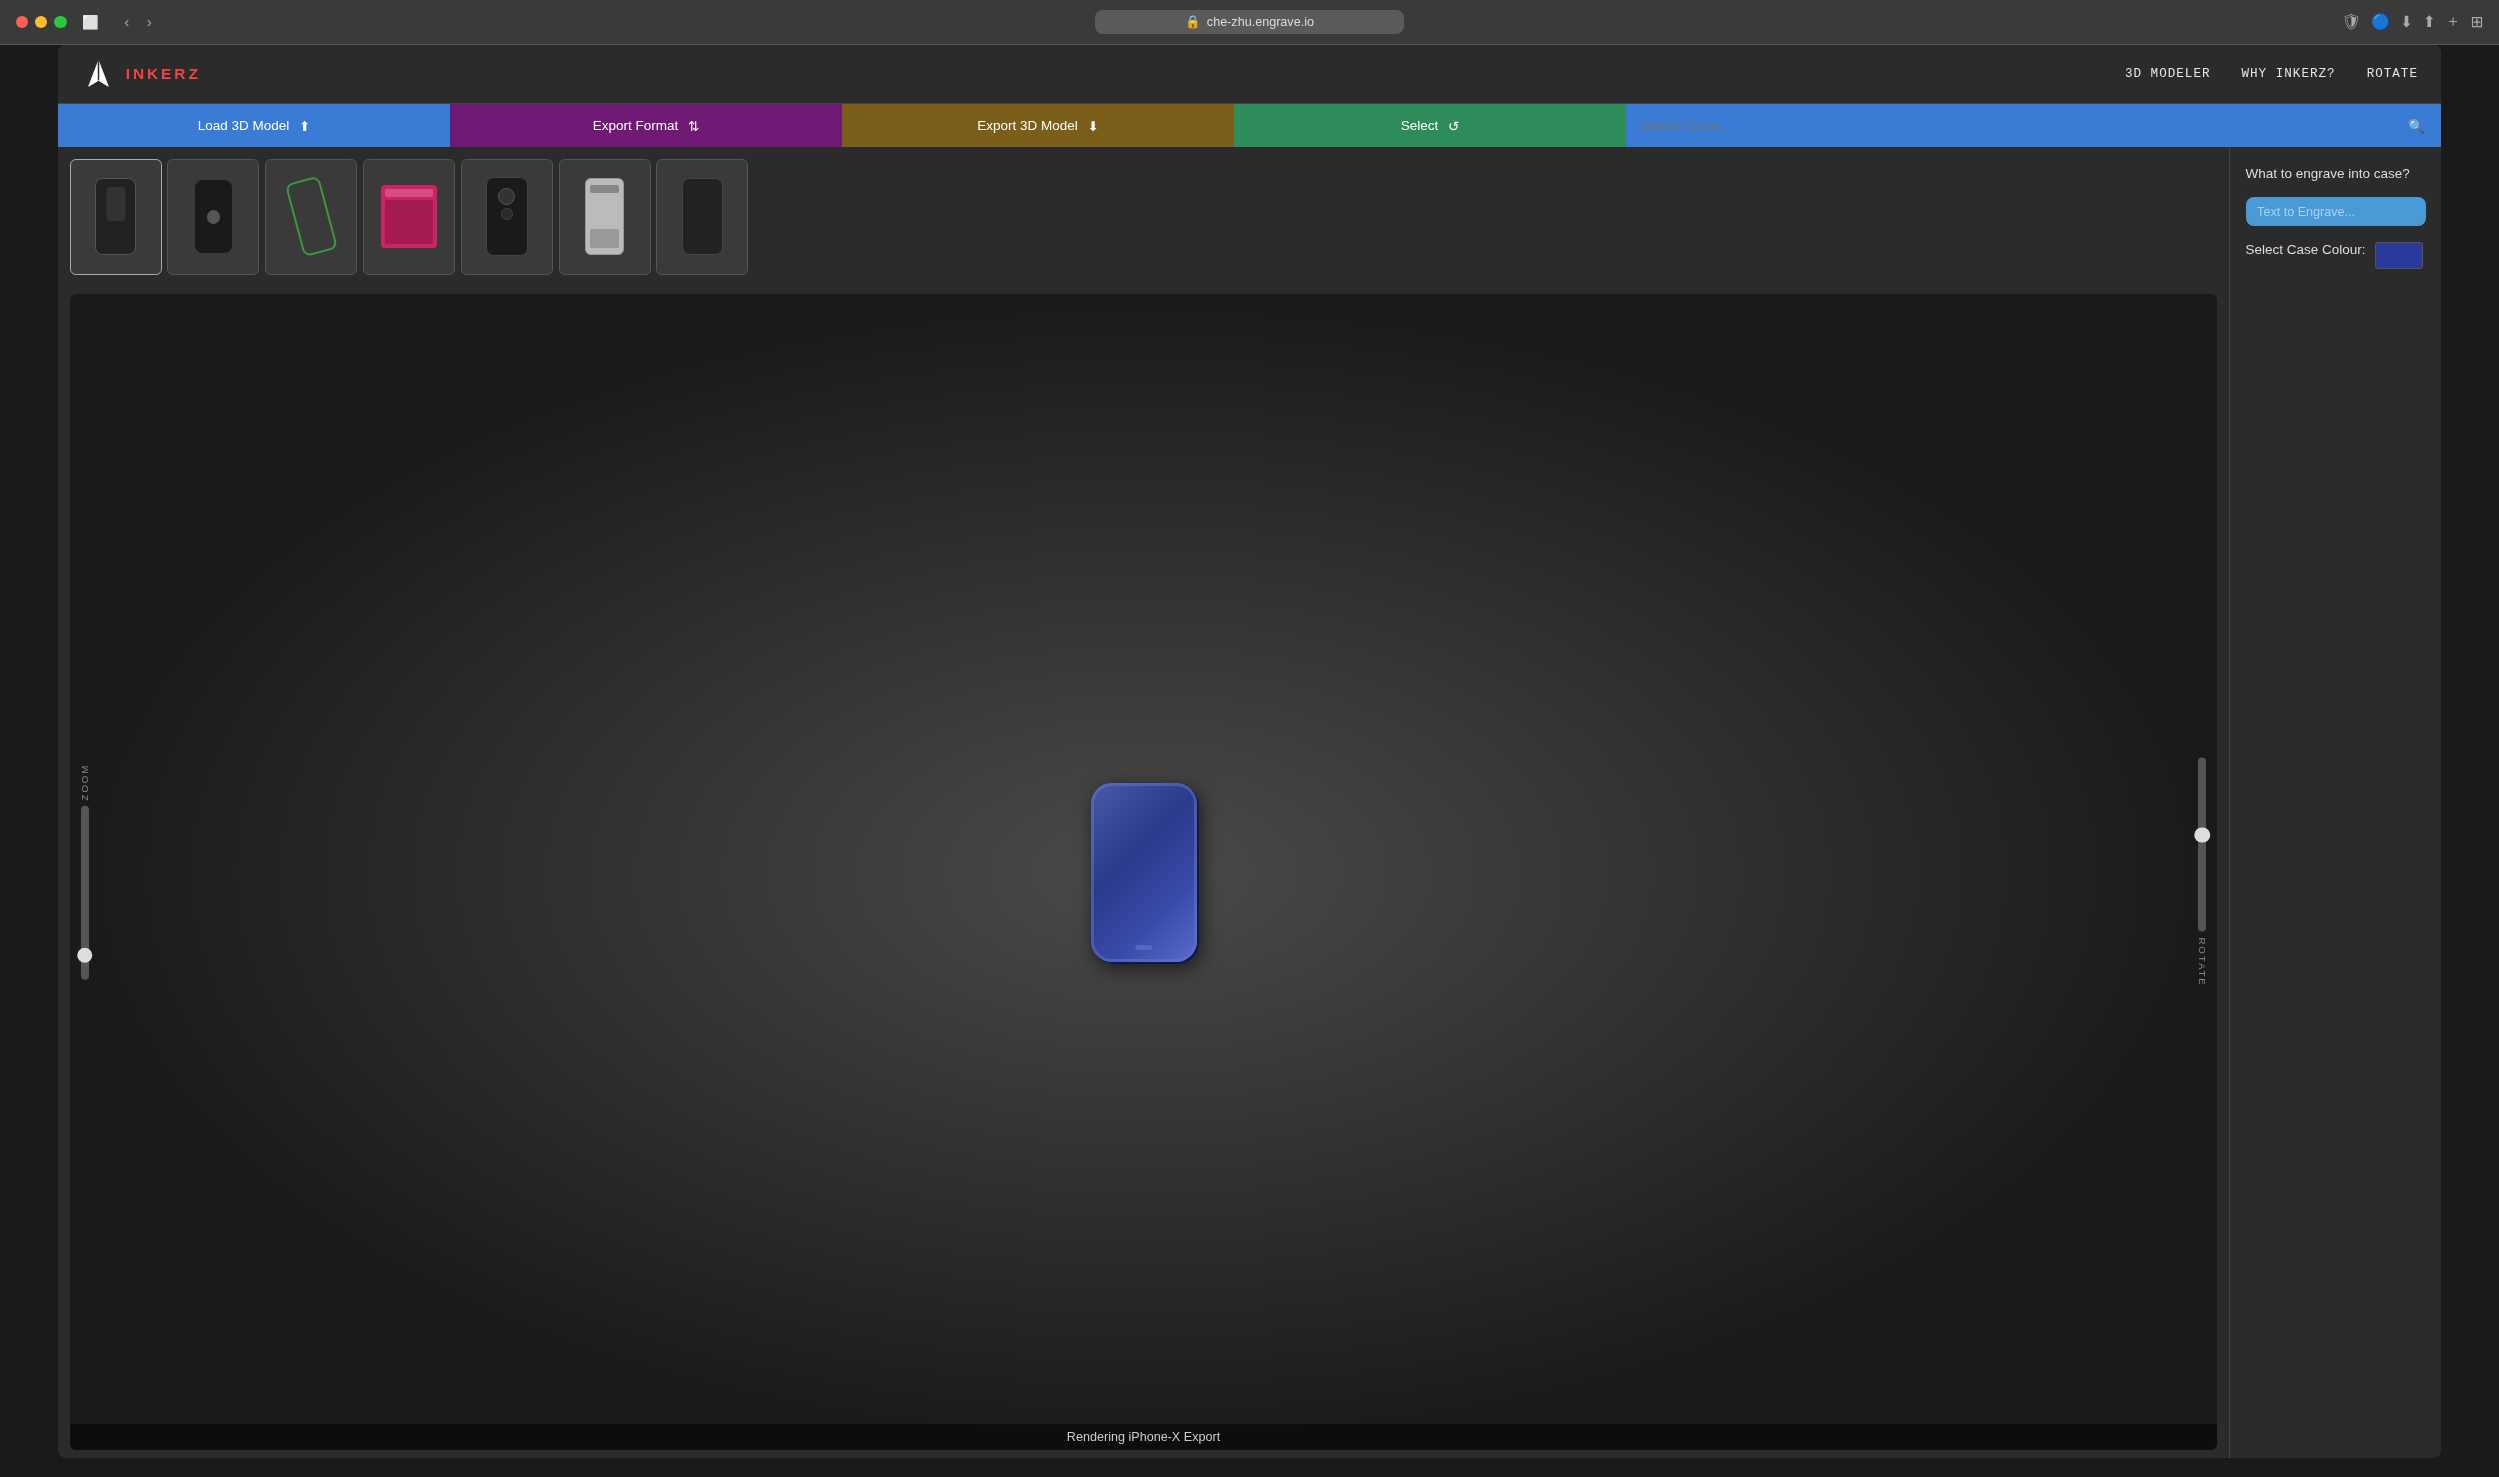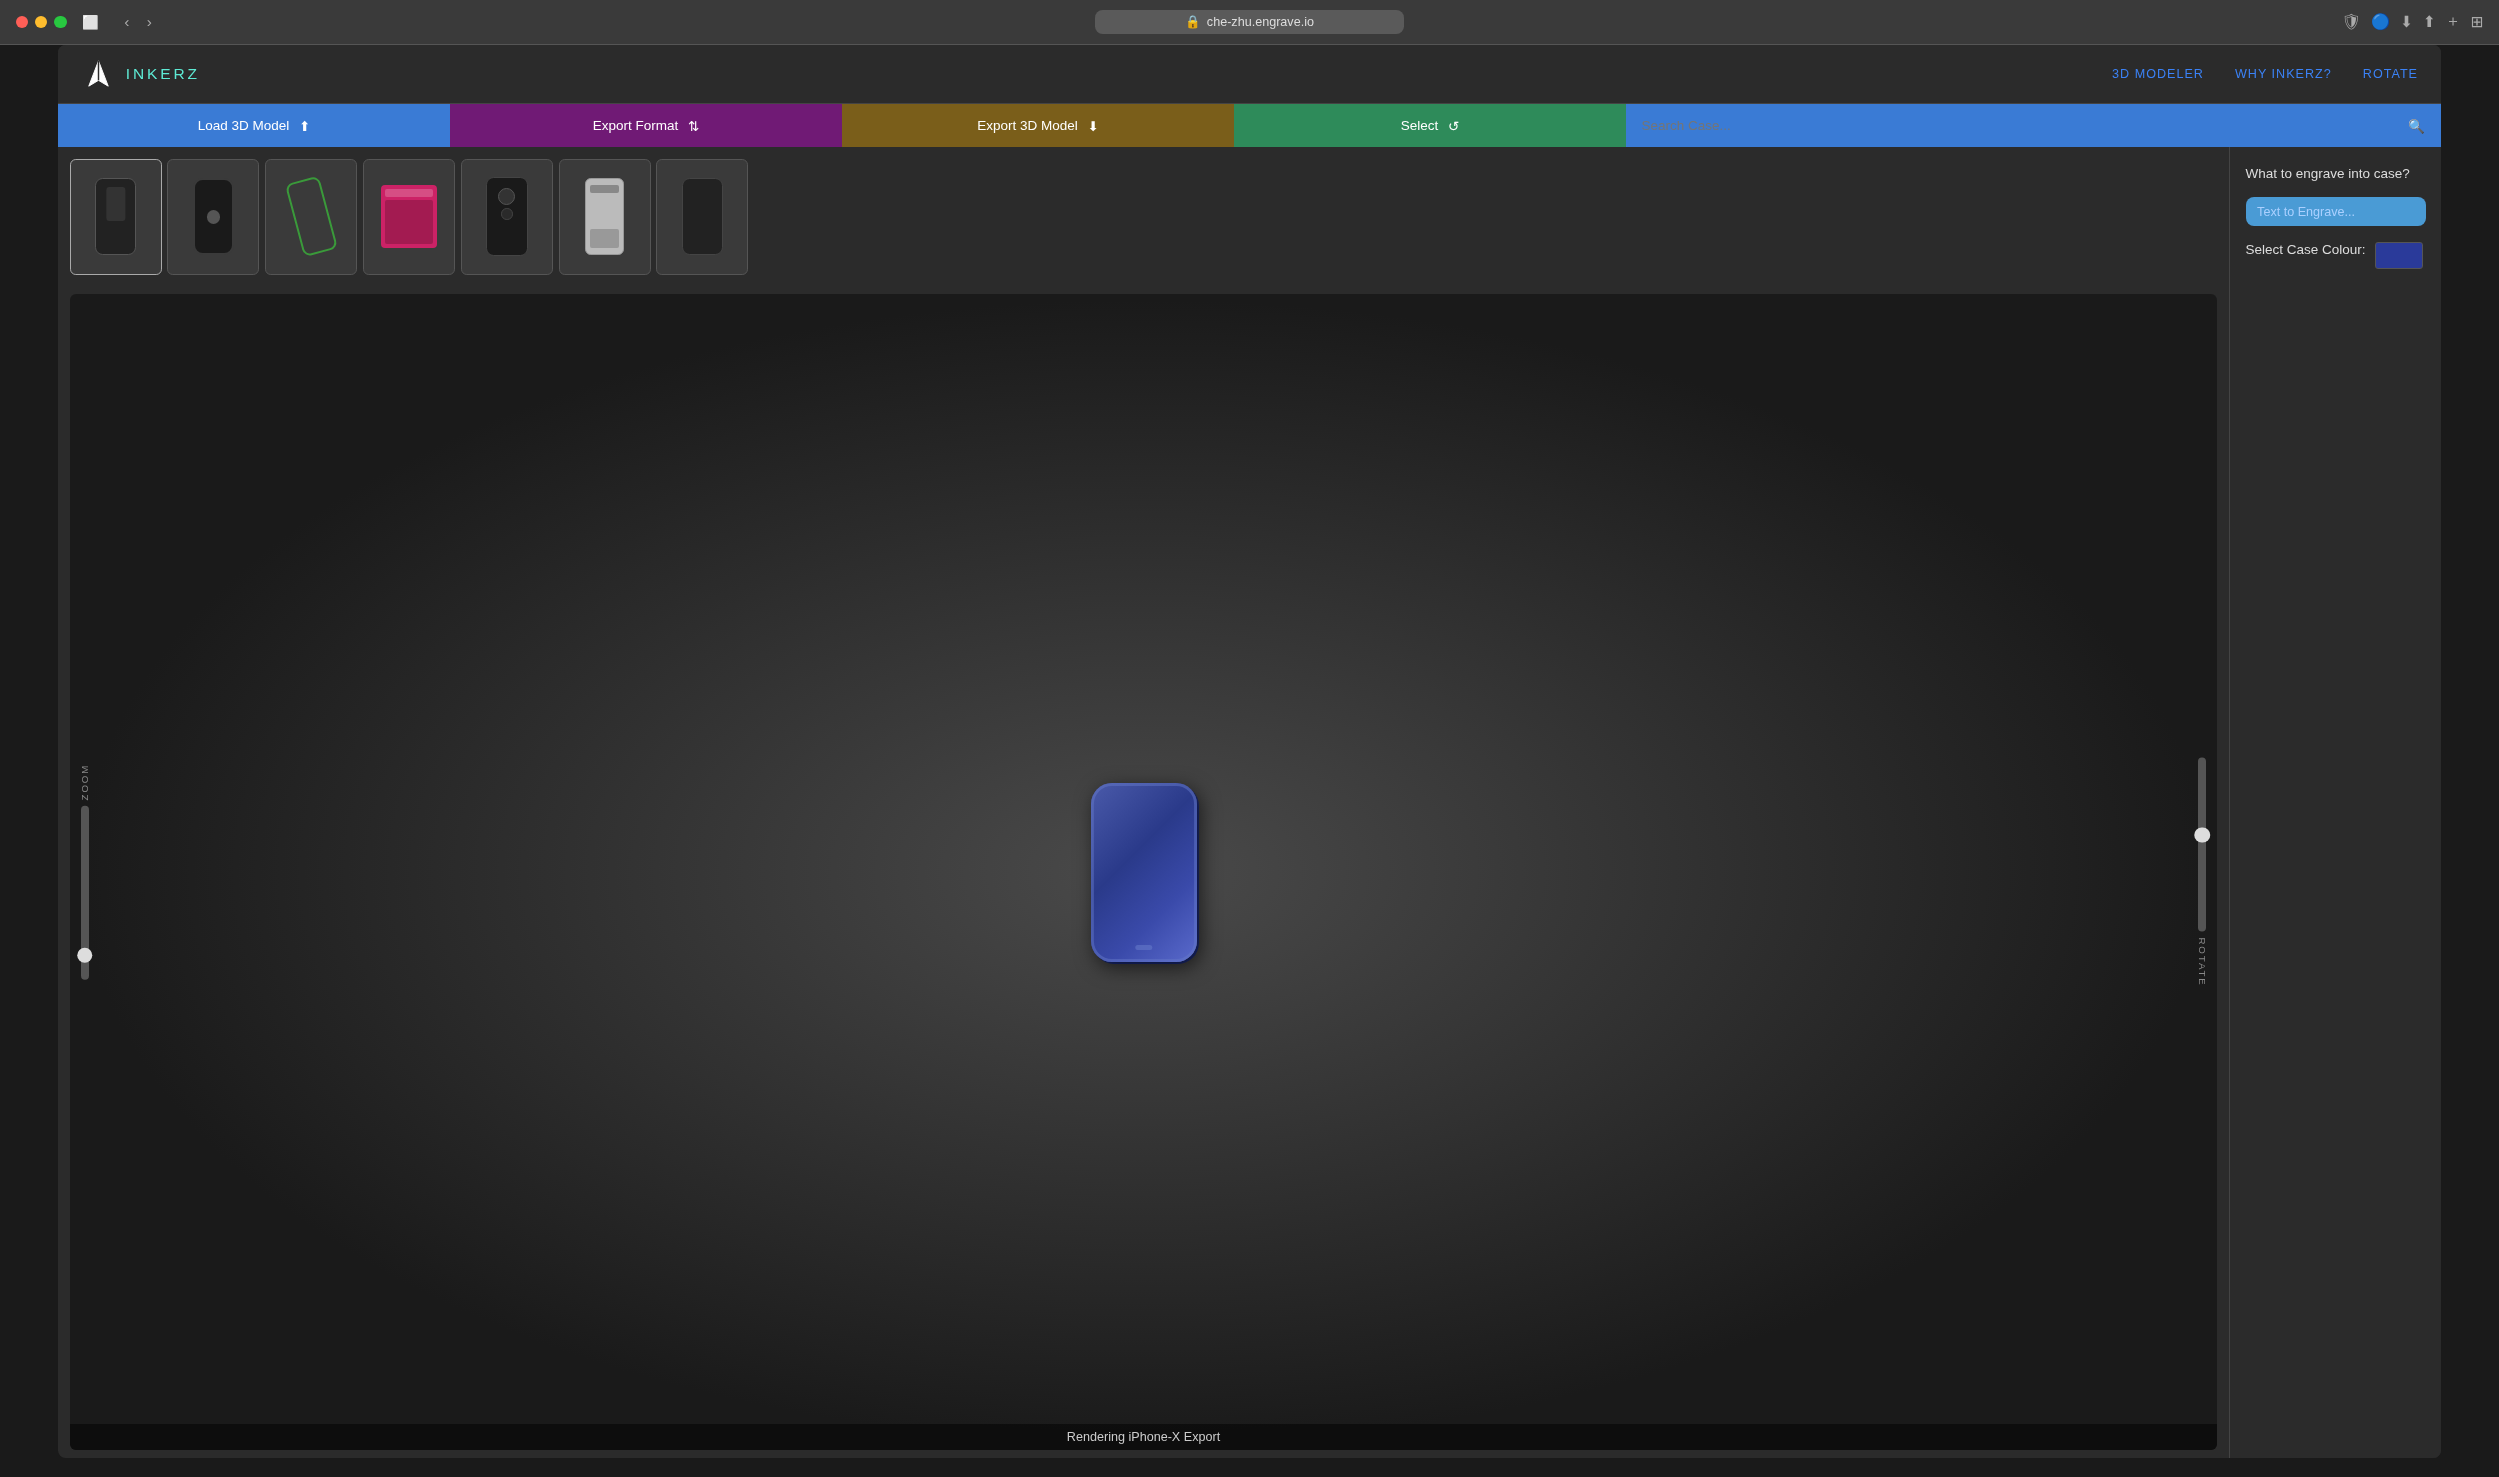--- a/index.html
+++ b/index.html
@@ -108,9 +108,9 @@
       height: 35px;
     }
     .logo-text {
-      color: #5eead4;
+      color: #ef4444;
       font-size: 15.5px;
-      font-weight: 400;
+      font-weight: 700;
       letter-spacing: 2.9px;
     }
     .nav-links {

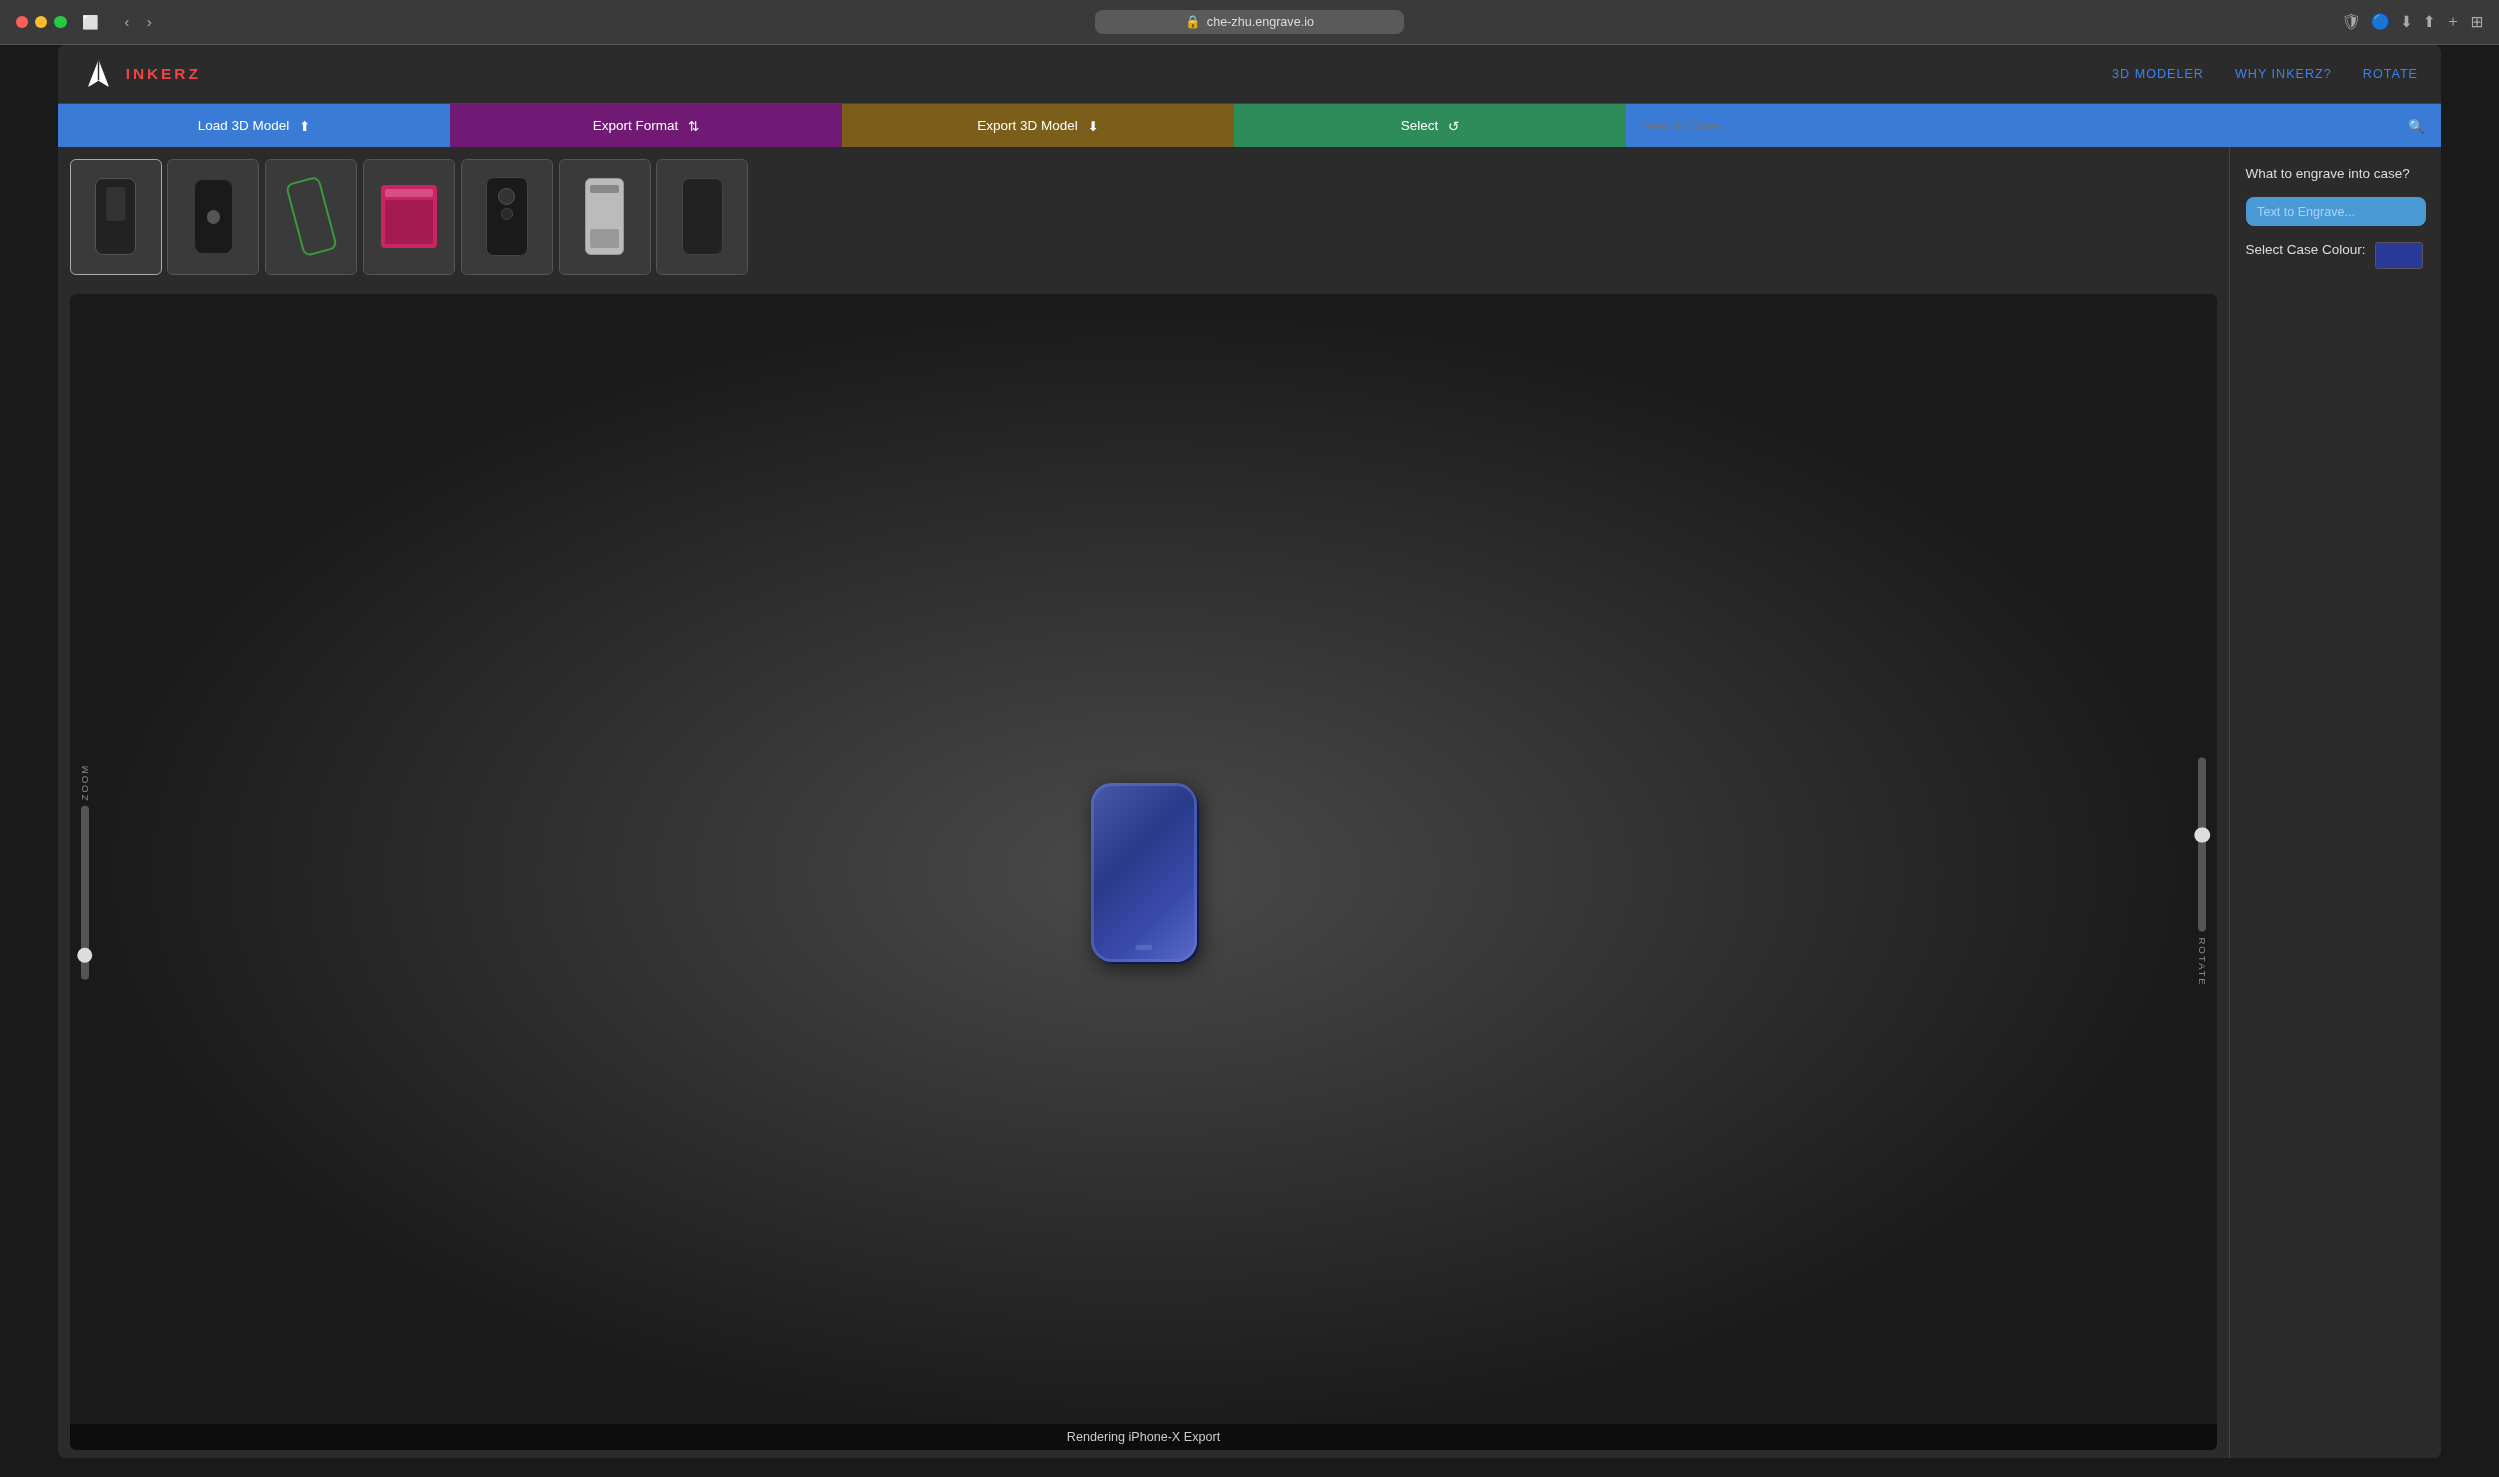--- a/index.html
+++ b/index.html
@@ -120,11 +120,12 @@
       align-items: center;
     }
     .nav-link {
-      color: #3b82f6;
+      color: #e5e5e5;
       font-size: 12.6px;
       letter-spacing: 1px;
       cursor: pointer;
       text-decoration: none;
+      font-family: Liberation Mono, monospace;
     }
 
     

